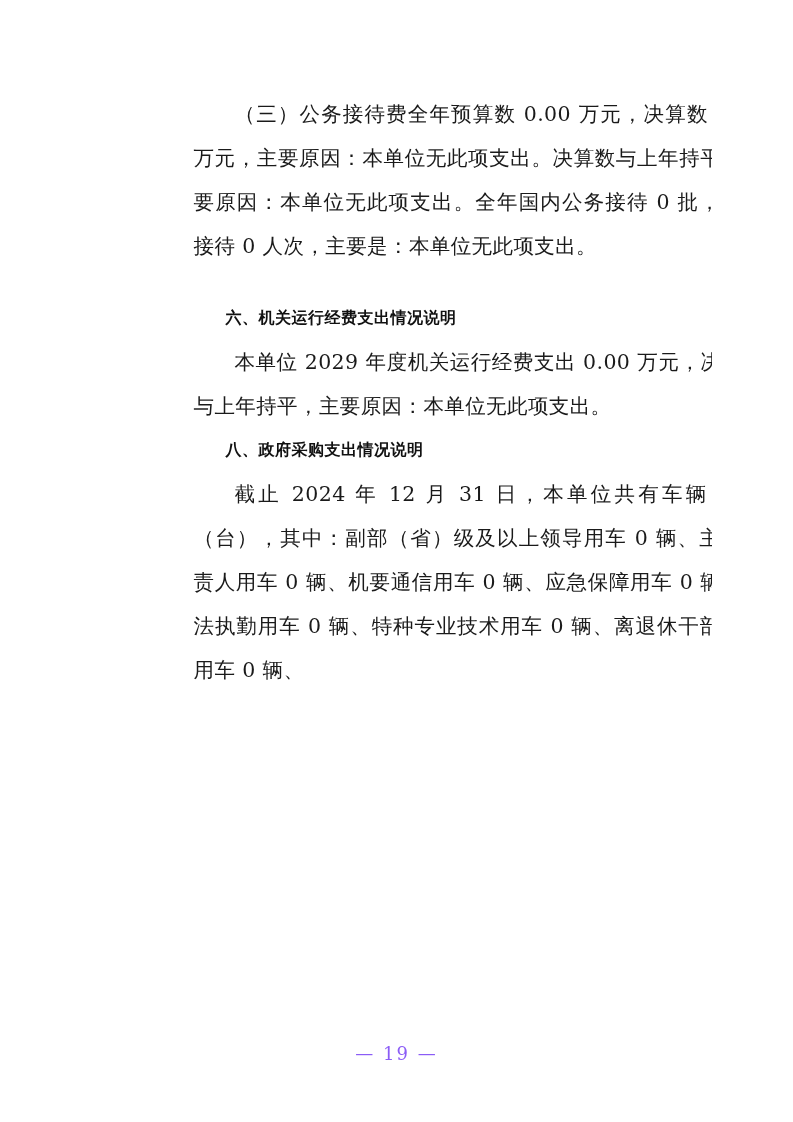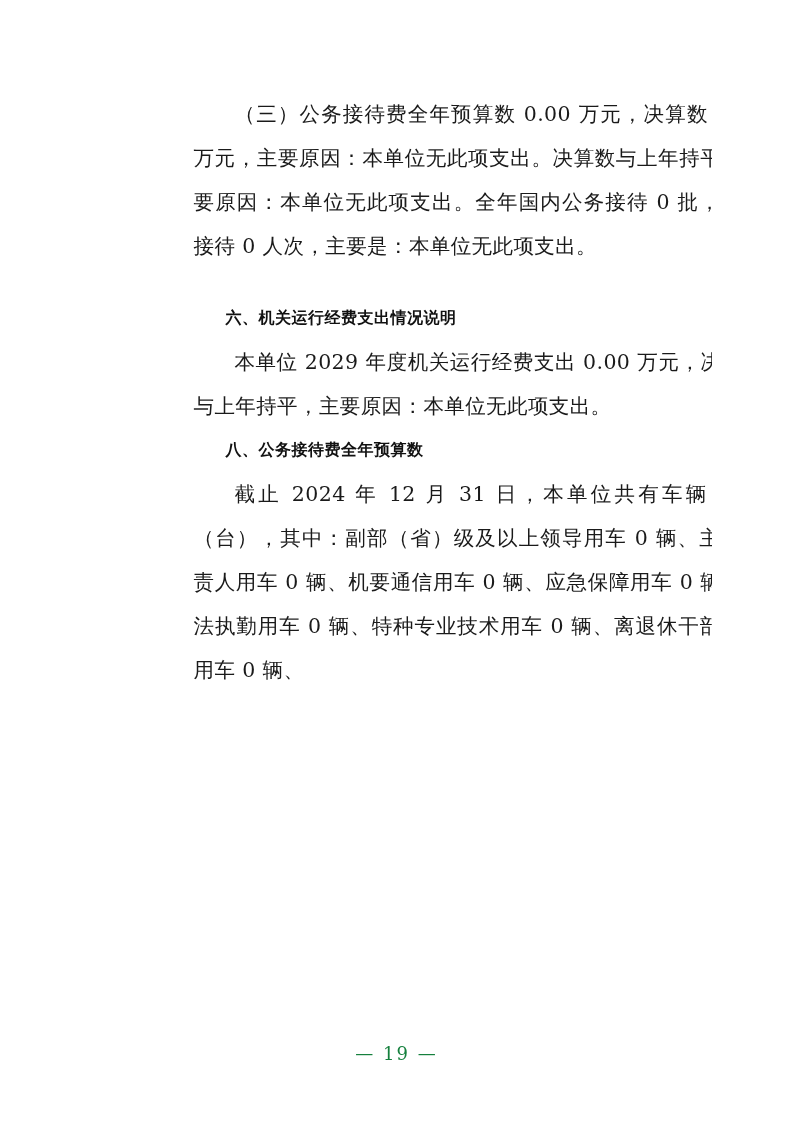--- a/index.html
+++ b/index.html
@@ -75,7 +75,7 @@
 
 
 
-    <h2 class="heading">八、公务接待费全年预算数</h2>
+    <h2 class="heading">八、政府采购支出情况说明</h2>
 
     <p class="para">截止 2024 年 12 月 31 日，本单位共有车辆 0 辆（台），其中：副部（省）级及以上领导用车 0 辆、主要负责人用车 0 辆、机要通信用车 0 辆、应急保障用车 0 辆、执法执勤用车 0 辆、特种专业技术用车 0 辆、离退休干部服务用车 0 辆、</p>
 

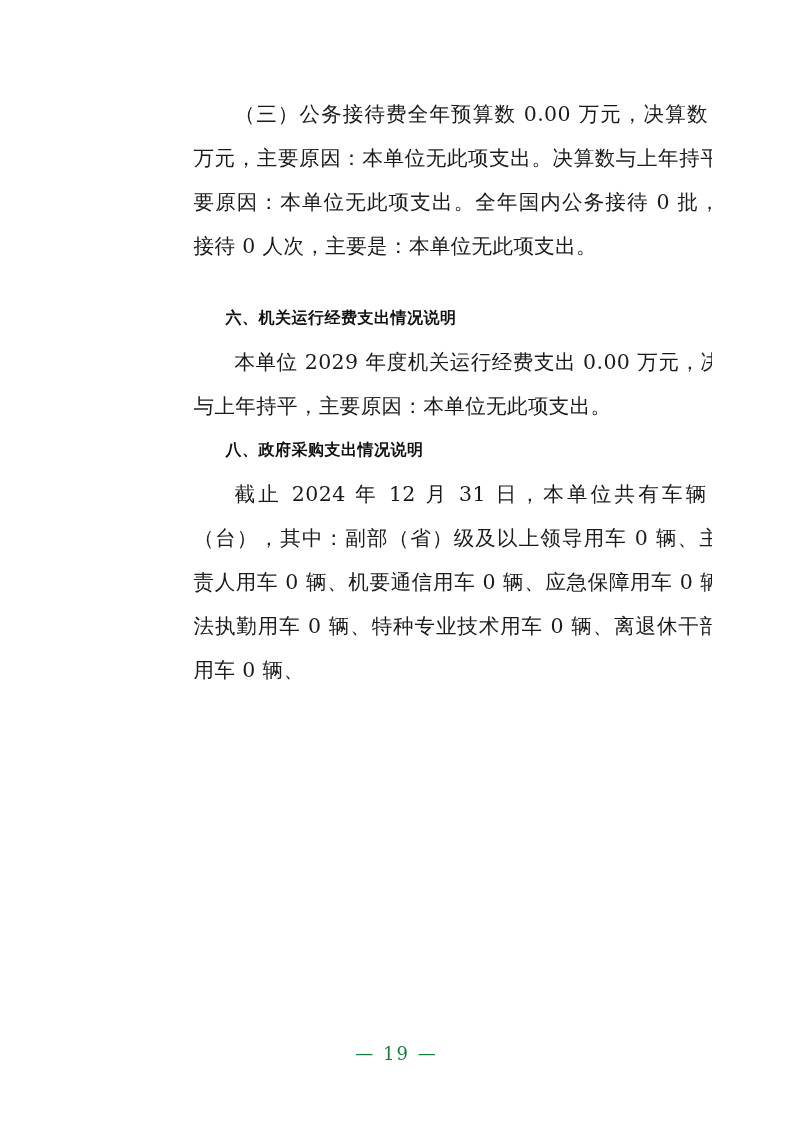--- a/index.html
+++ b/index.html
@@ -55,7 +55,7 @@
     text-align: center;
     font-family: "DejaVu Serif", "Liberation Serif", serif;
     font-size: 18px;
-    color: #15803d;
+    color: #8b5cf6;
     letter-spacing: 2px;
   }
 </style>

